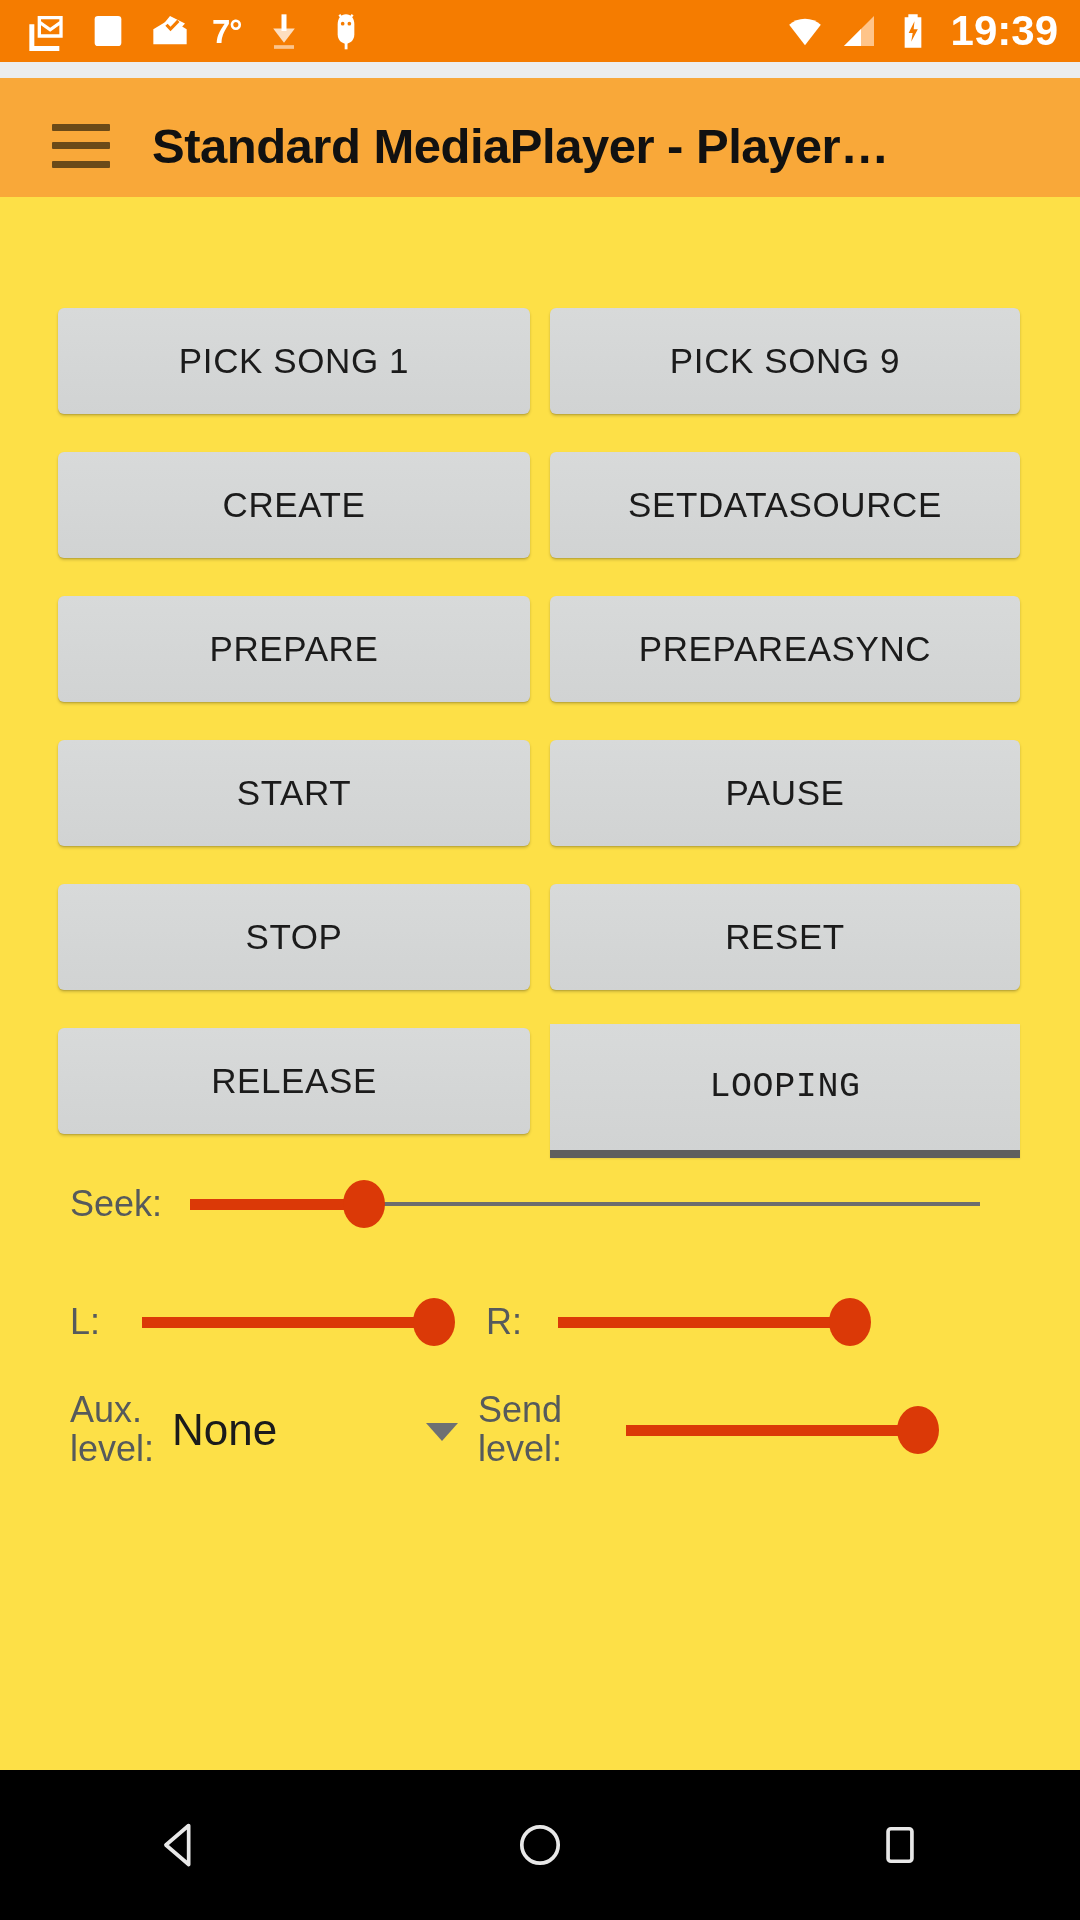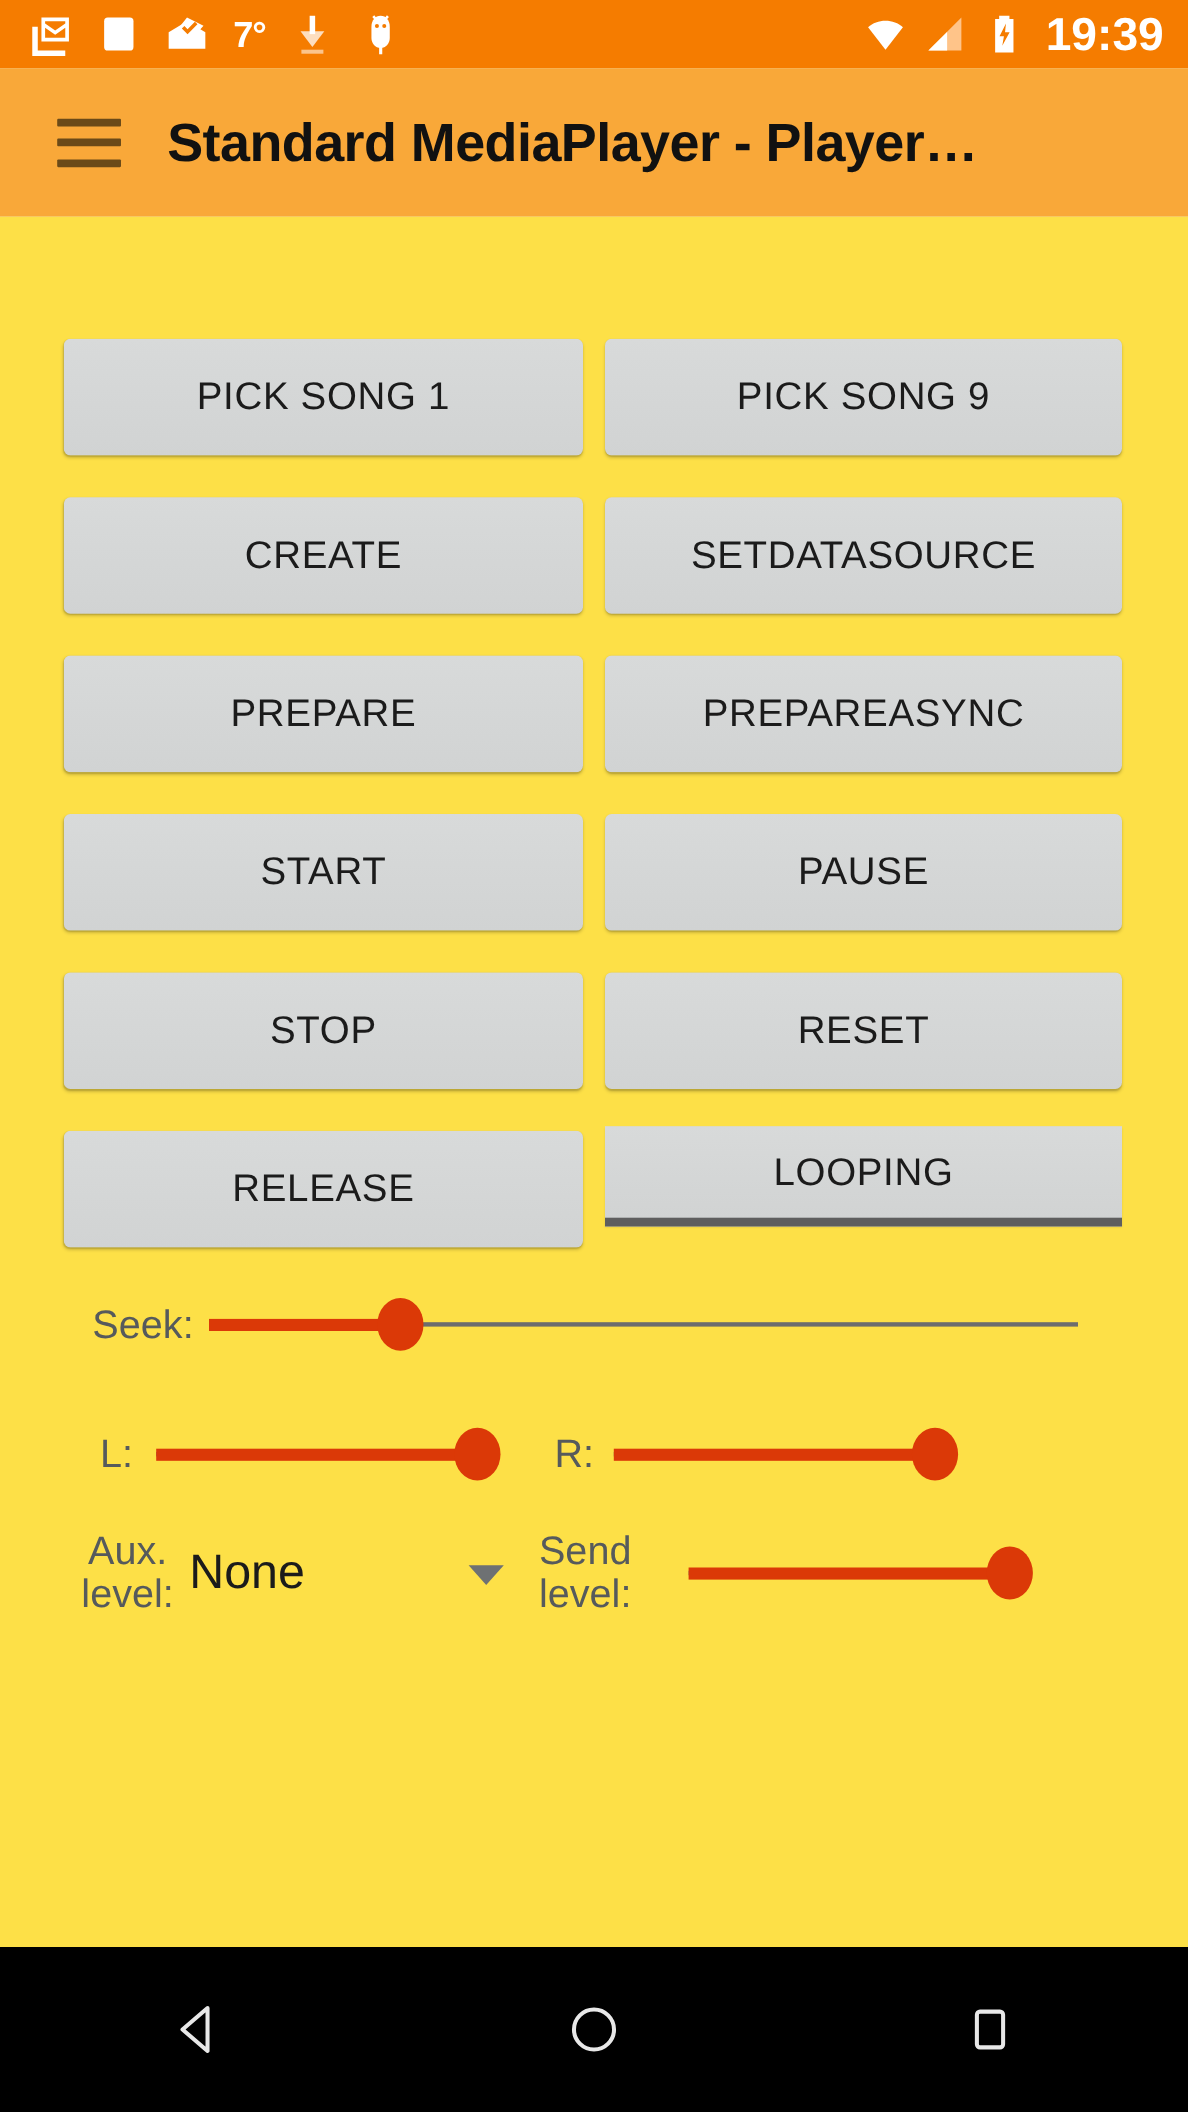--- a/index.html
+++ b/index.html
@@ -25,7 +25,7 @@
 
   
   .appbar{
-    position:absolute; top:62px; left:0; width:1080px; height:135px;
+    position:absolute; top:78px; left:0; width:1080px; height:135px;
     background:#F9A839;
     display:flex; align-items:center;
   }

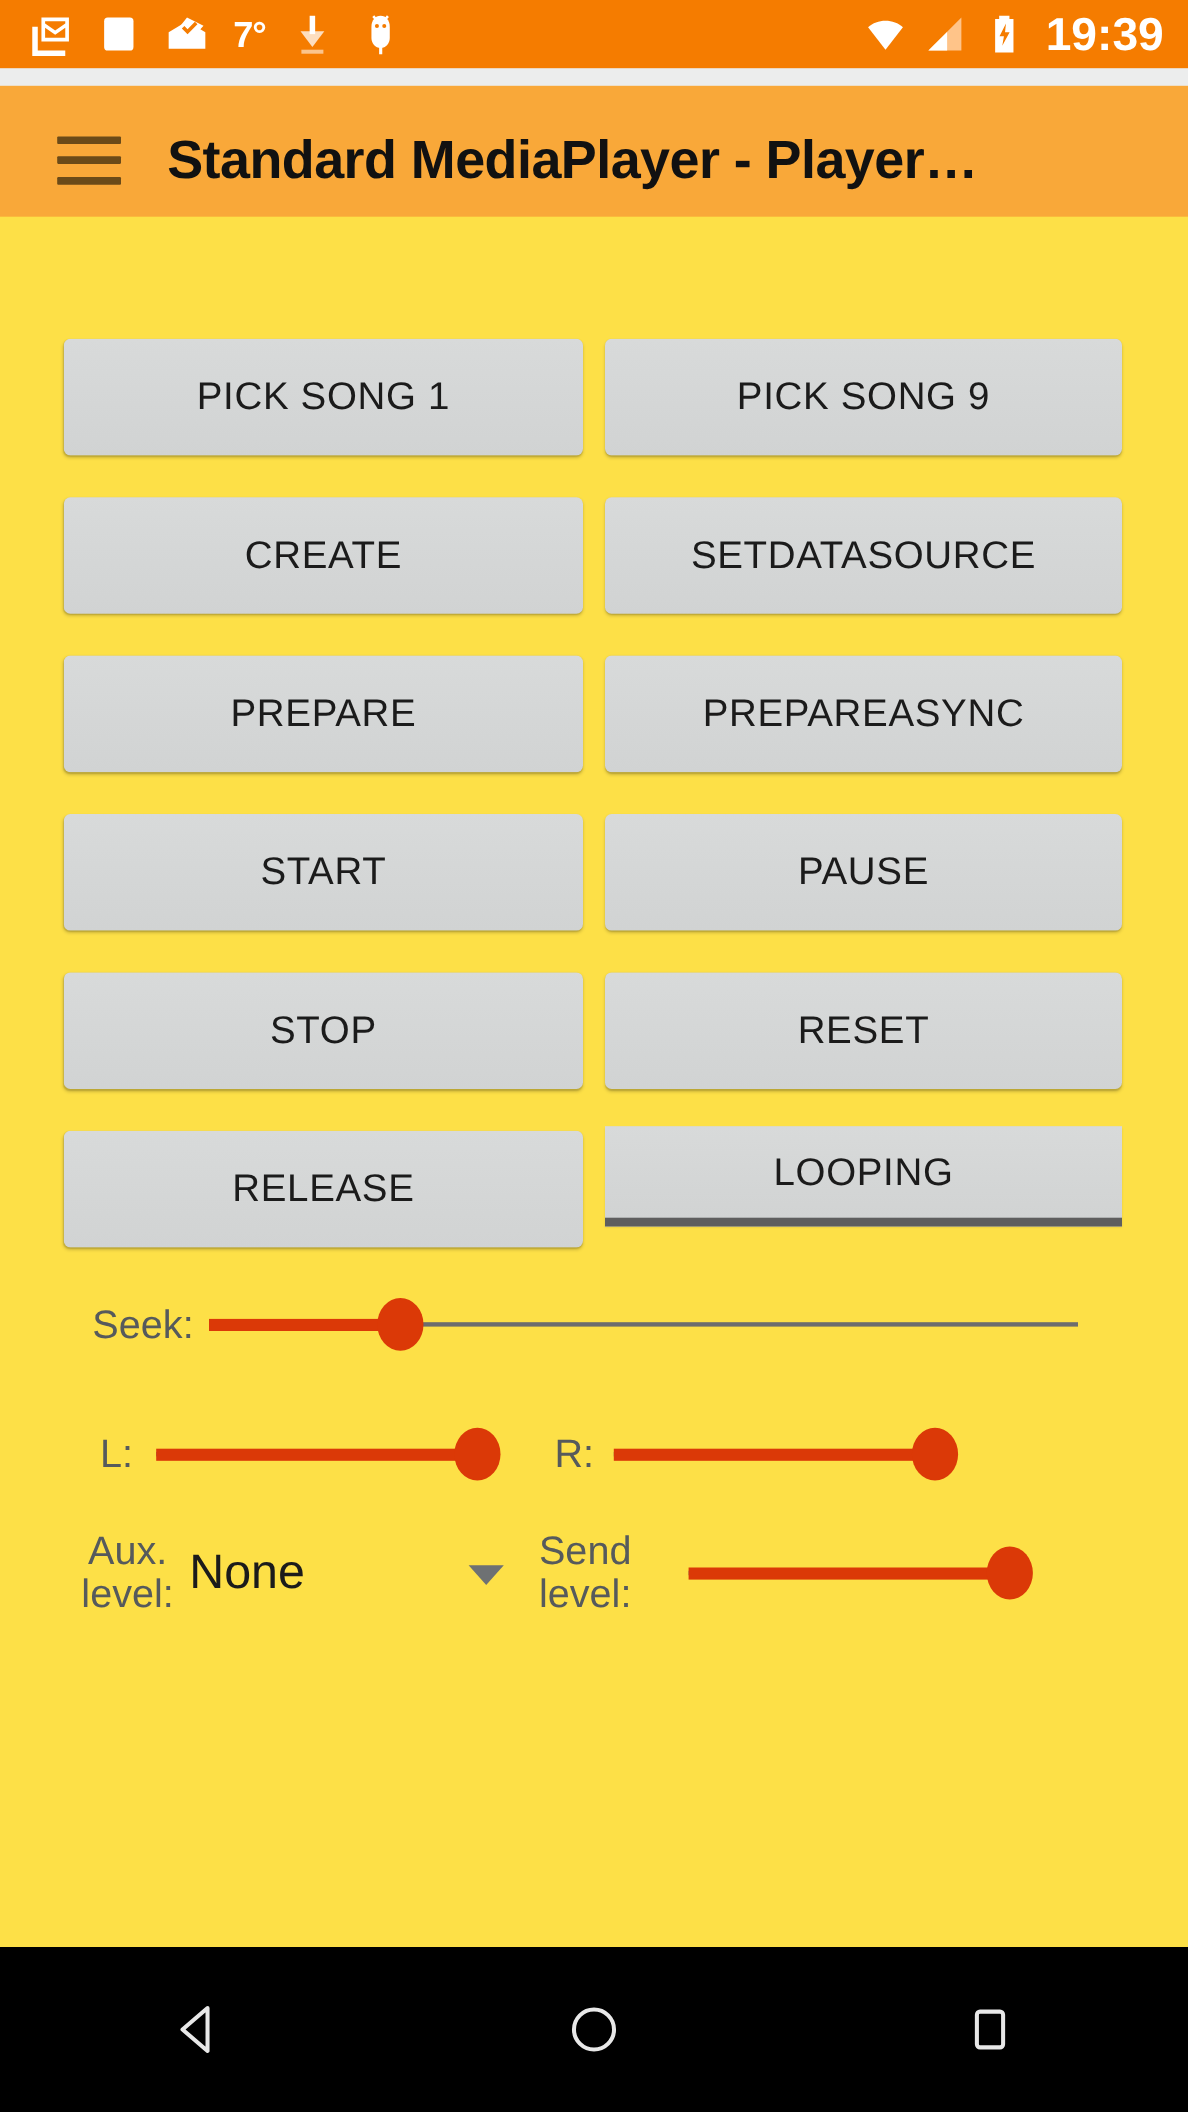--- a/index.html
+++ b/index.html
@@ -72,8 +72,9 @@
     border-radius:0;
     border-bottom:8px solid #5e5e5e;
     box-shadow:0 1px 2px rgba(0,0,0,0.10);
-    height:91px;
+    height:134px;
     margin-top:-4px;
+    font-family:Liberation Mono, monospace;
   }
 
   

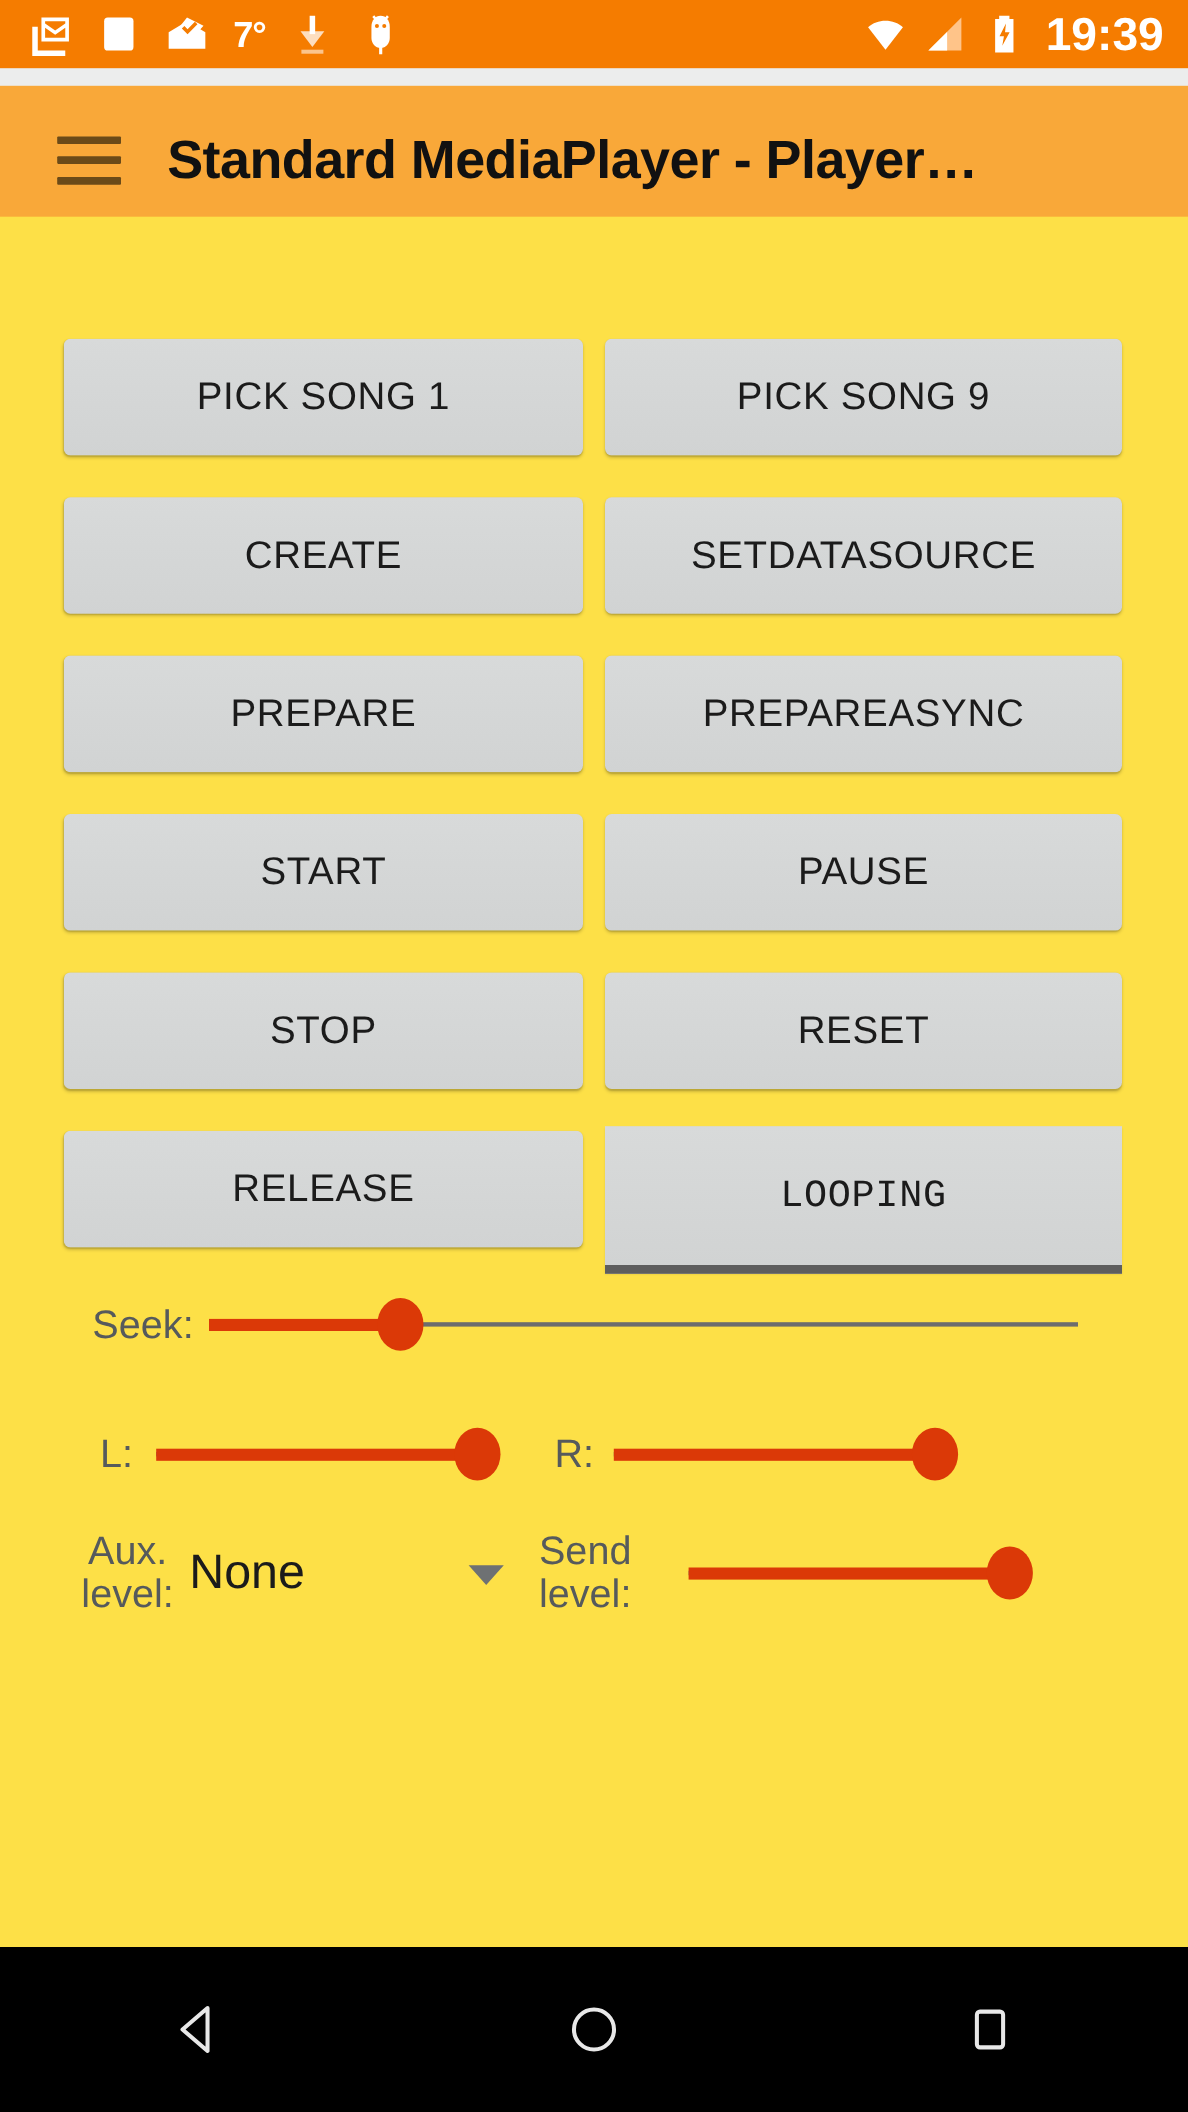--- a/index.html
+++ b/index.html
@@ -85,7 +85,6 @@
   .lbl{
     font-size:36px; color:#565a5c; font-family:"Liberation Sans", sans-serif;
     line-height:1.08;
-    text-align:center;
   }
   .seek-lbl{ margin-left:70px; width:120px; }
 

